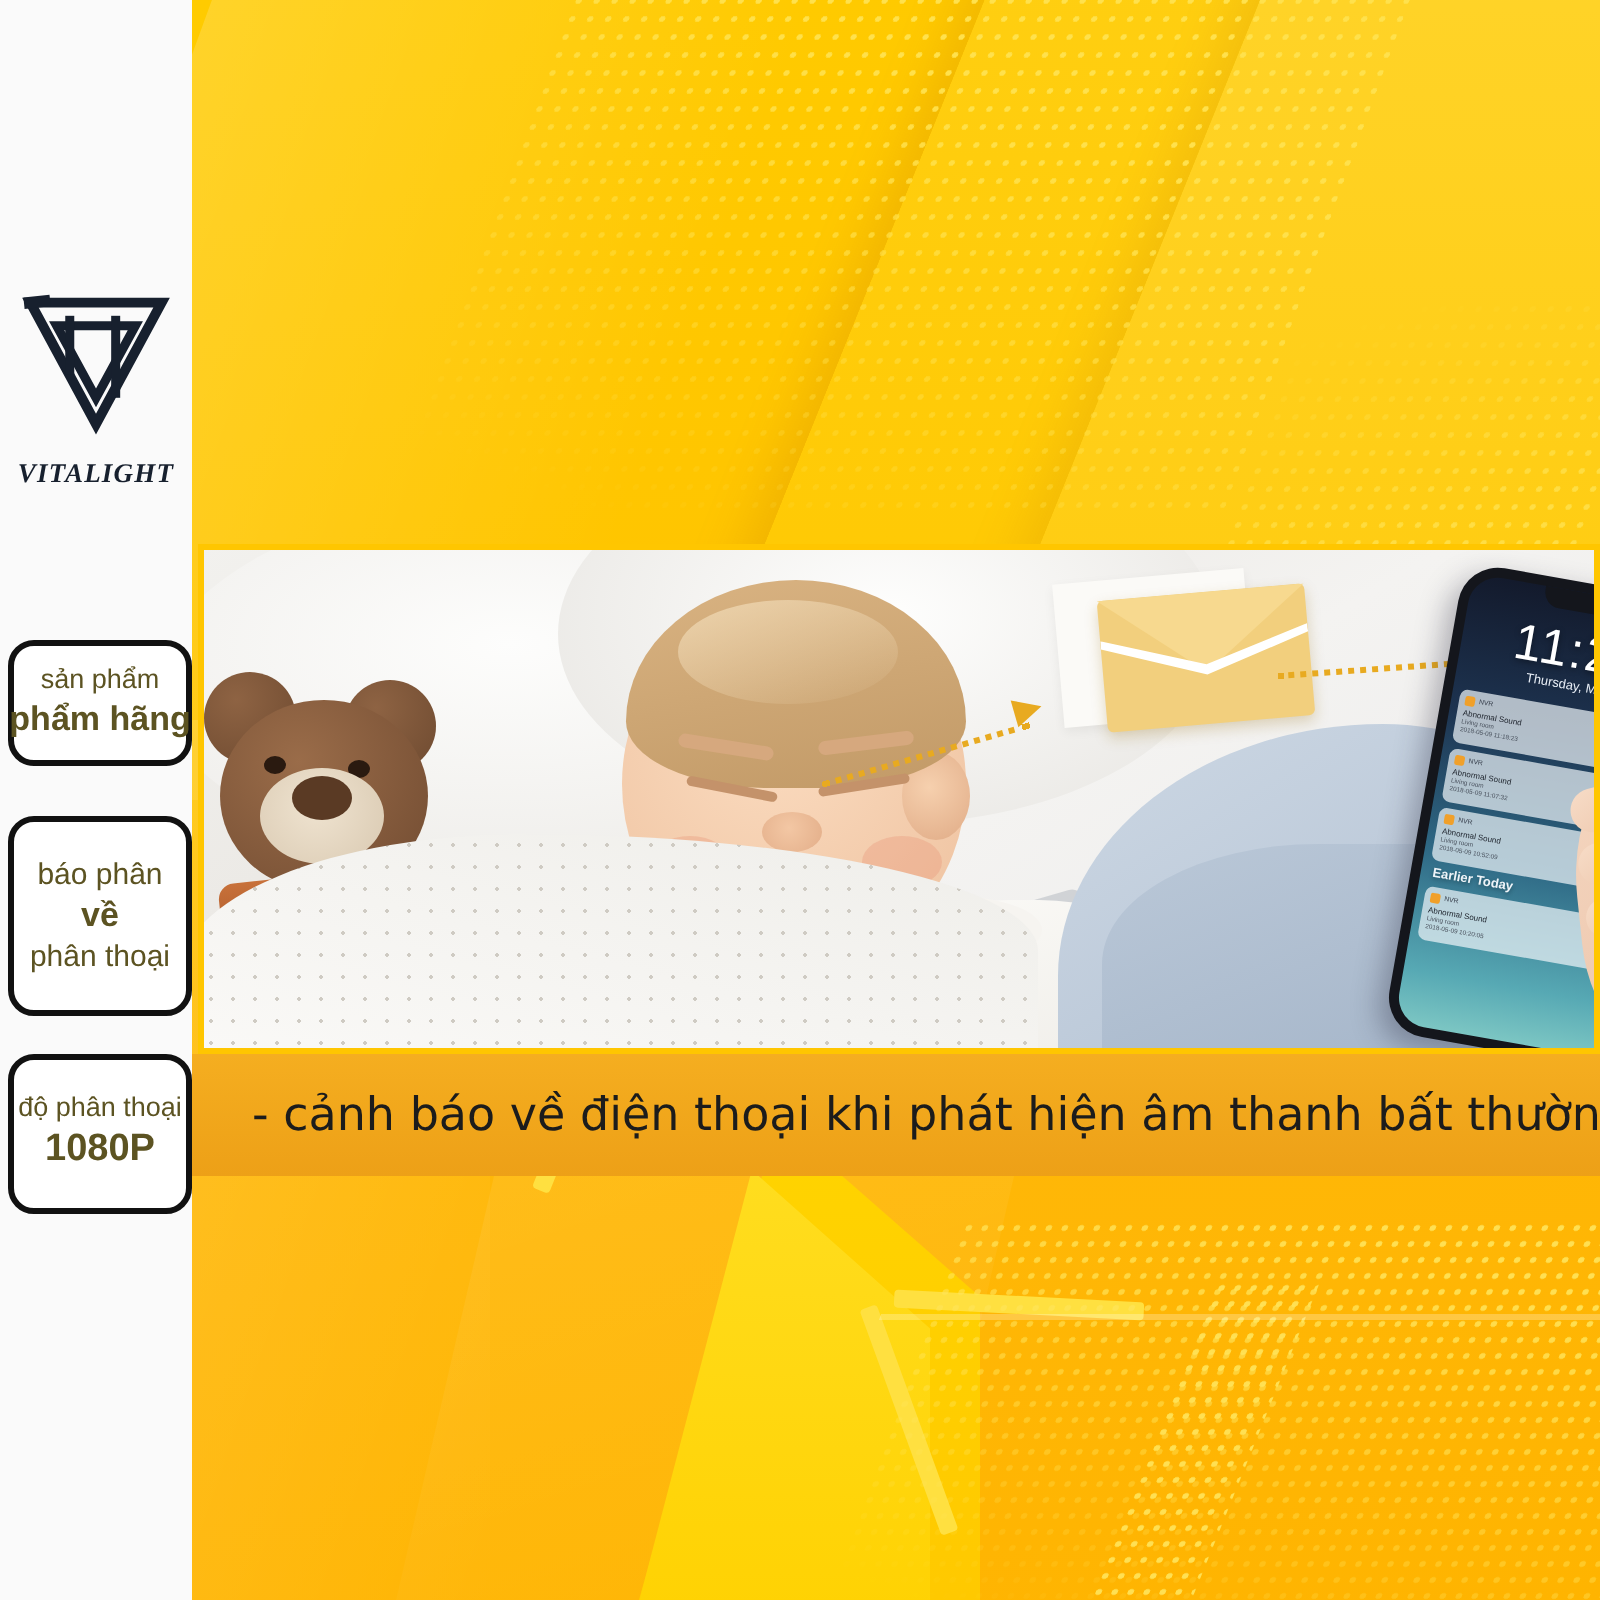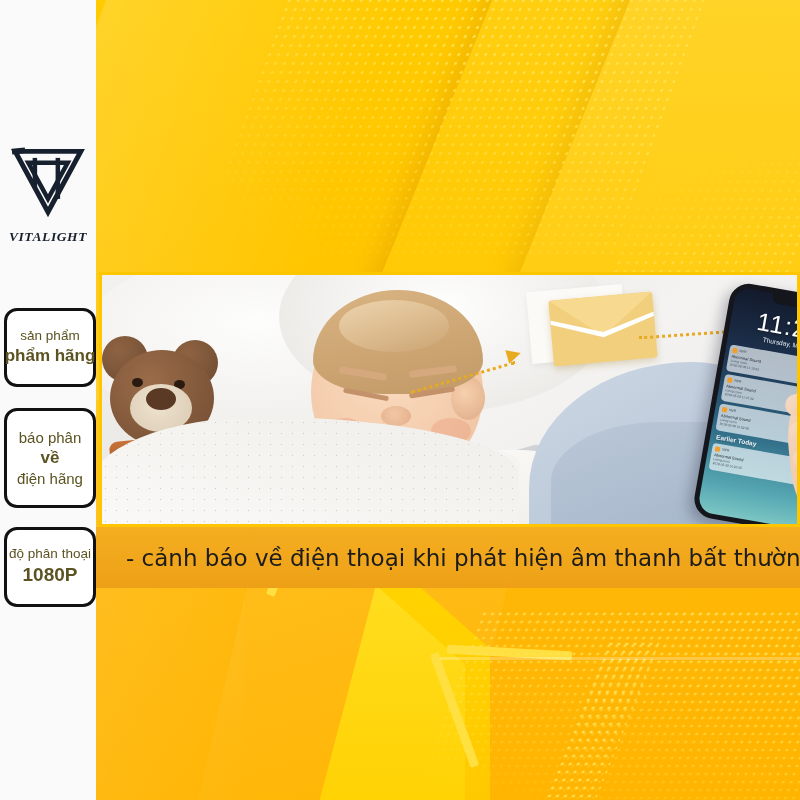--- a/index.html
+++ b/index.html
@@ -91,7 +91,7 @@
          border:3px solid #111;border-radius:13px;background:#fff;
          display:flex;flex-direction:column;align-items:center;justify-content:center;
          color:#5c5322;font-family:"Liberation Sans",sans-serif;box-sizing:border-box;}
-  .badge-1{top:308px;height:79px;}
+  .badge-1{top:320px;height:63px;}
   .badge-2{top:408px;height:100px;}
   .badge-3{top:527px;height:80px;}
 

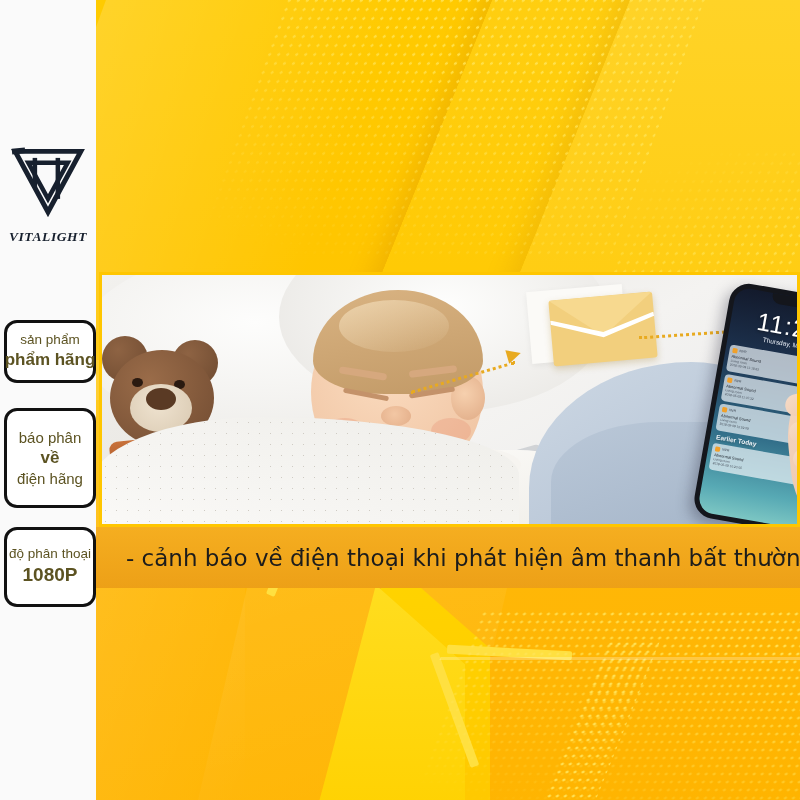--- a/index.html
+++ b/index.html
@@ -309,7 +309,7 @@
     <div class="badge badge-2">
       <div class="b-mid">báo phân</div>
       <div class="b-big">về</div>
-      <div class="b-mid">điện hãng</div>
+      <div class="b-mid">phân thoại</div>
     </div>
 
     <div class="badge badge-3">

